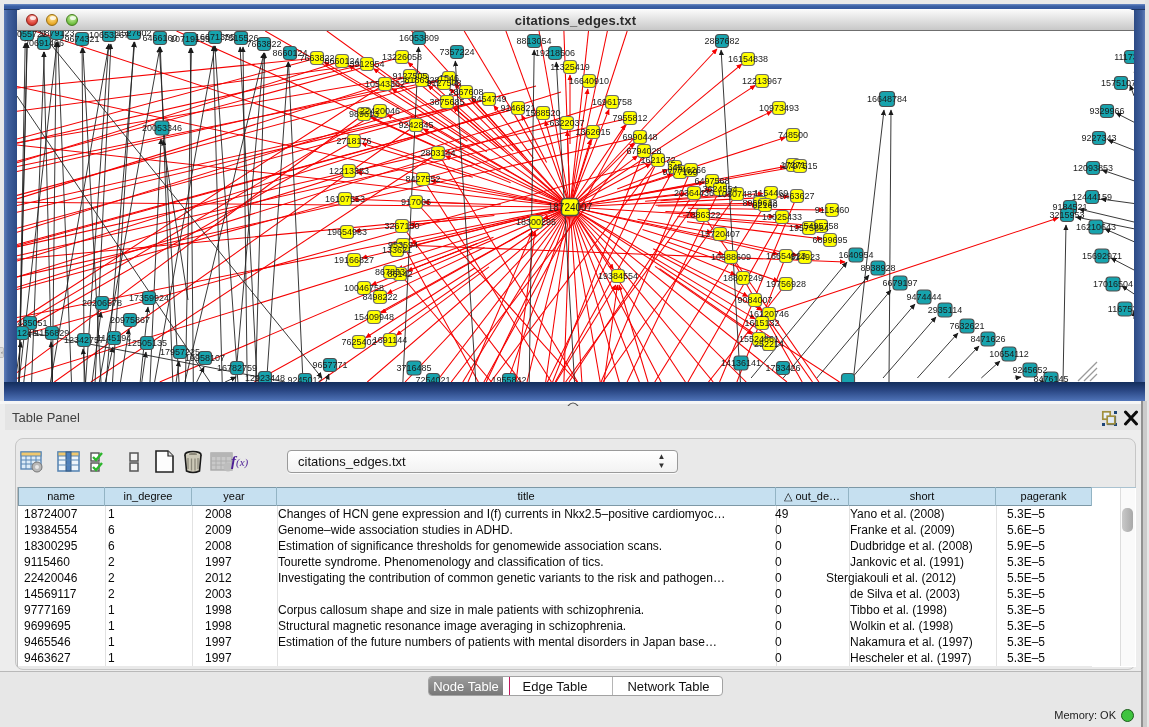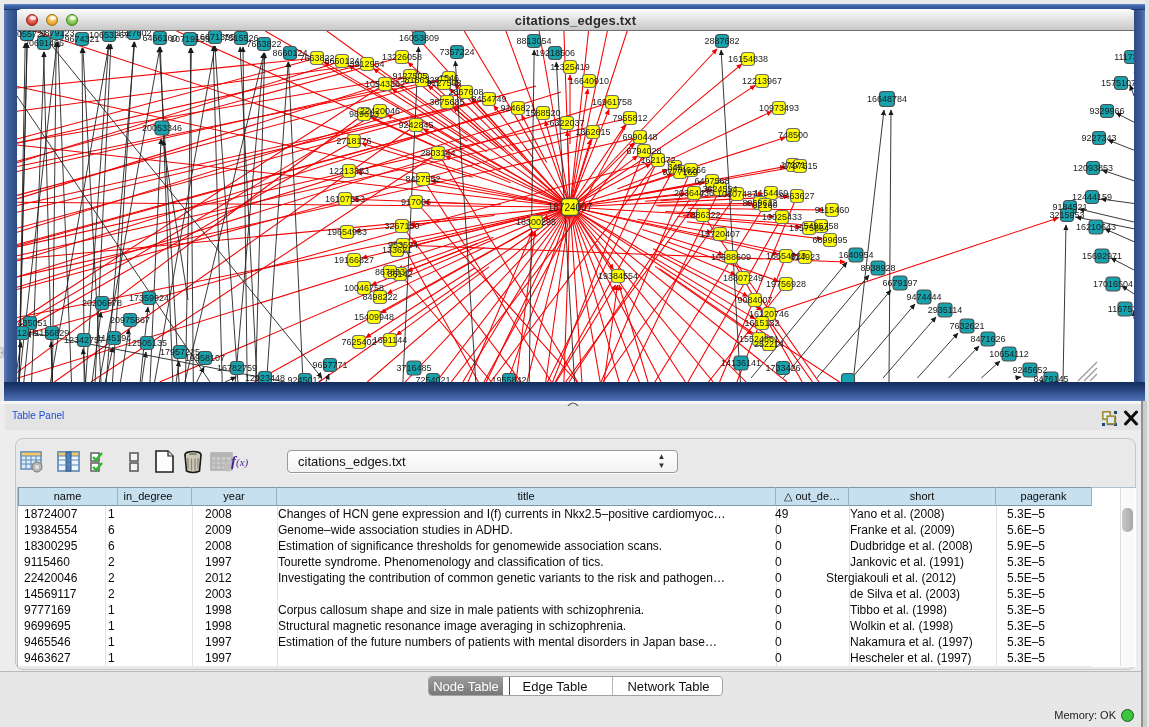--- a/index.html
+++ b/index.html
@@ -33,7 +33,7 @@
 #lower{left:0;top:401px;width:1141px;height:326px;background:#ededed}
 #lower-div{left:0;top:401px;width:1141px;height:3px;background:#f6f6f6}
 #tp-head{left:5px;top:404px;width:1136px;height:26px;background:#e4e4e4}
-#tp-title{left:12px;top:410px;font-size:10px;color:#1d4ed8}
+#tp-title{left:12px;top:410px;font-size:13px;color:#404040}
 #grip-arrow{left:567px;top:401px;width:12px;height:5px}
 #panel{left:15px;top:438px;width:1121px;height:232px;background:#e9e9e9;
  border:1px solid #c6c6c6;border-radius:8px}

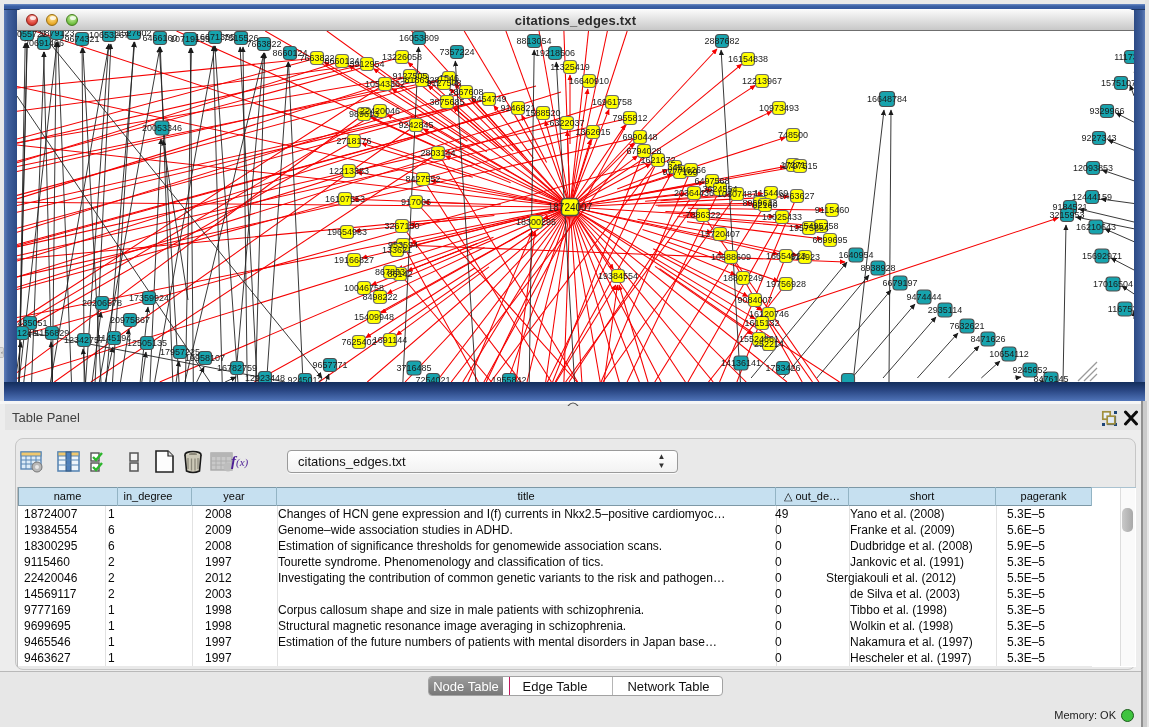--- a/index.html
+++ b/index.html
@@ -731,7 +731,7 @@
 <div class="abs" id="sbar"></div>
 <div class="abs" id="sthumb"></div>
 <div class="abs" id="thead"></div>
-<div class="hc" style="left:18px;width:100px">name</div>
+<div class="hc" style="left:18px;width:87px">name</div>
 <div class="hc" style="left:105px;width:87px">in_degree</div>
 <div class="hc" style="left:192px;width:85px">year</div>
 <div class="hc" style="left:277px;width:499px">title</div>

